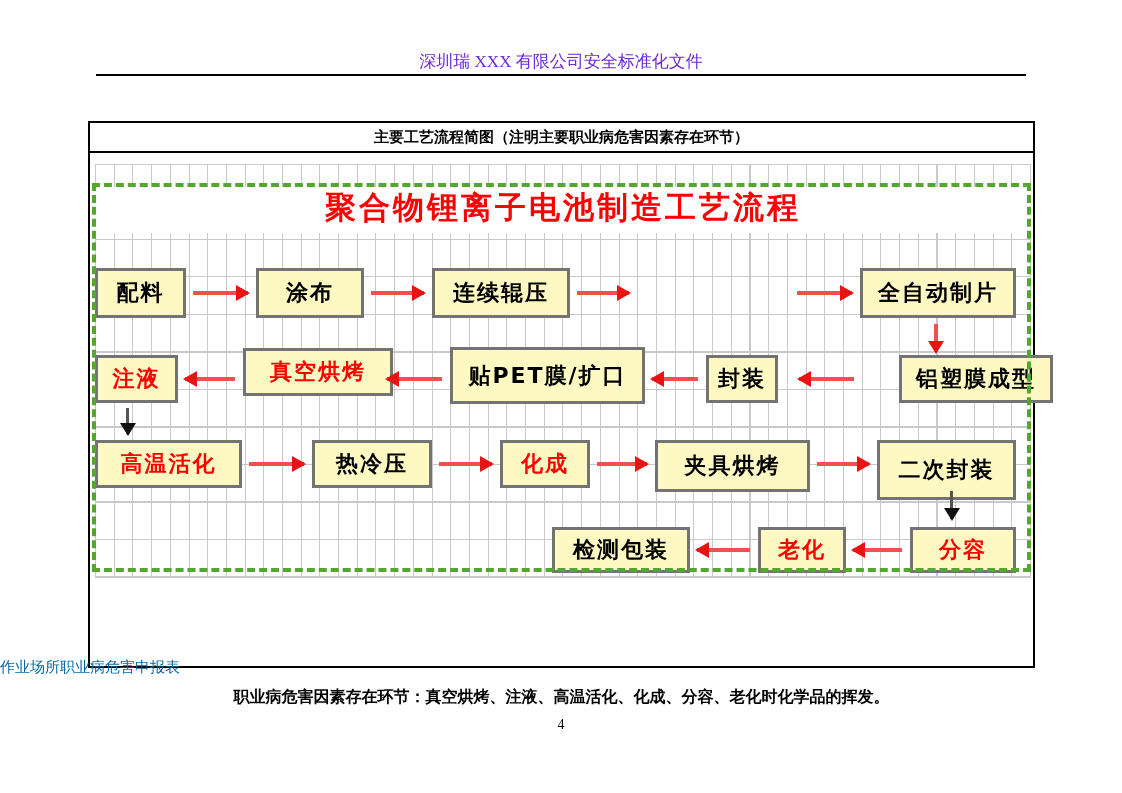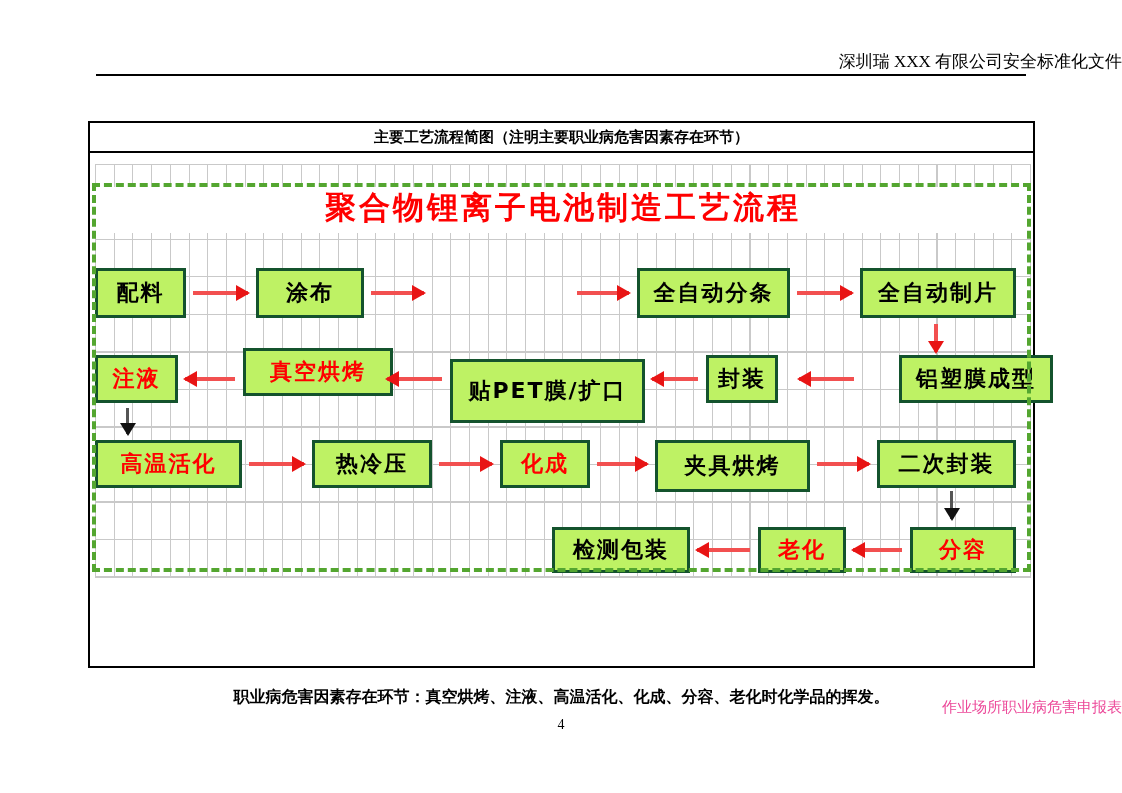--- a/index.html
+++ b/index.html
@@ -6,8 +6,8 @@
   .page{position:relative;width:1122px;height:793px;background:#fff;overflow:hidden;
         font-family:"DejaVu Sans",sans-serif;}
   
-  .doc-header{position:absolute;left:0;top:50px;width:100%;text-align:right;
-      font-family:"Liberation Serif","DejaVu Serif",serif;font-size:17px;color:#000000;}
+  .doc-header{position:absolute;left:0;top:50px;width:100%;text-align:center;
+      font-family:"Liberation Serif","DejaVu Serif",serif;font-size:17px;color:#6d28d9;}
   .header-rule{position:absolute;left:96px;top:74px;width:930px;height:2px;background:#000;}
   
   .outer-box{position:absolute;left:88px;top:121px;width:947px;height:547px;

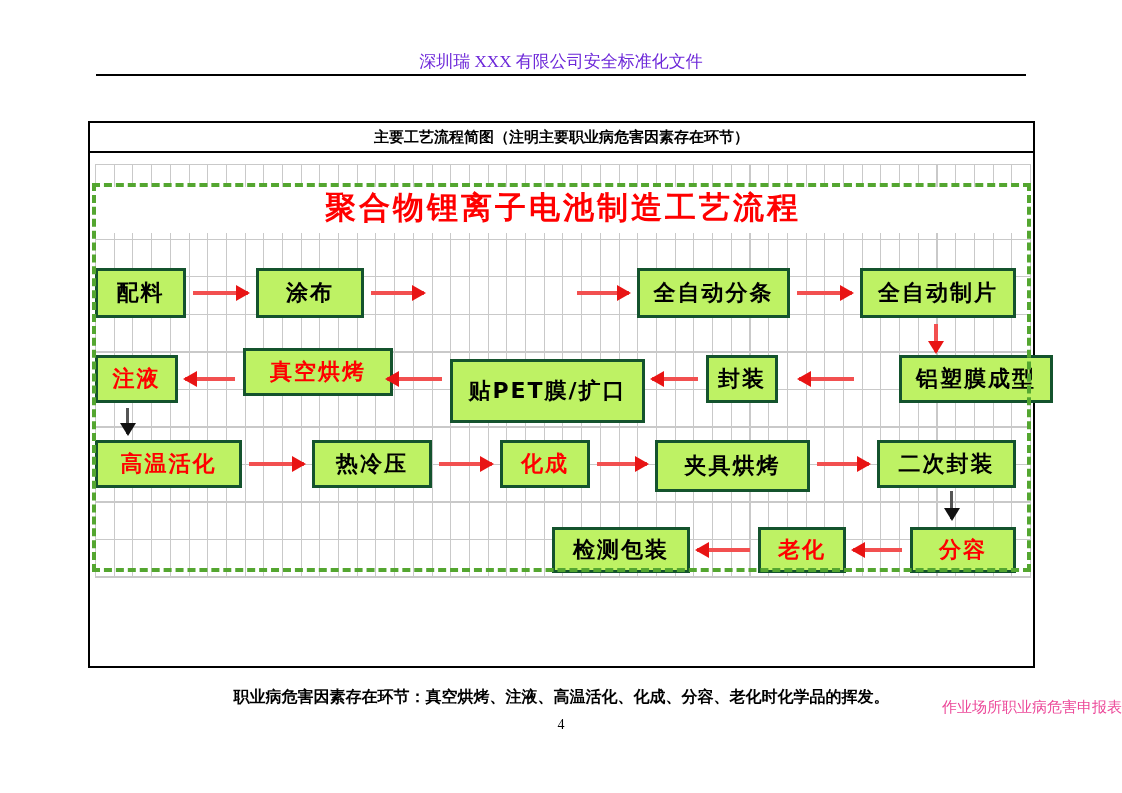--- a/index.html
+++ b/index.html
@@ -28,7 +28,7 @@
   .dashed-rect{position:absolute;left:92px;top:183px;width:939px;height:389px;
       box-sizing:border-box;border:4px dashed #54a630;z-index:4;pointer-events:none;}
   
-  .fbox{position:absolute;box-sizing:border-box;border:3px solid #14532d;background:#bef264;
+  .fbox{position:absolute;box-sizing:border-box;border:3px solid #737373;background:#fef9c3;
       display:flex;align-items:center;justify-content:center;
       font-size:22px;font-weight:bold;letter-spacing:2px;color:#000;z-index:3;white-space:nowrap;}
   .fbox.red{color:#ff0000;}

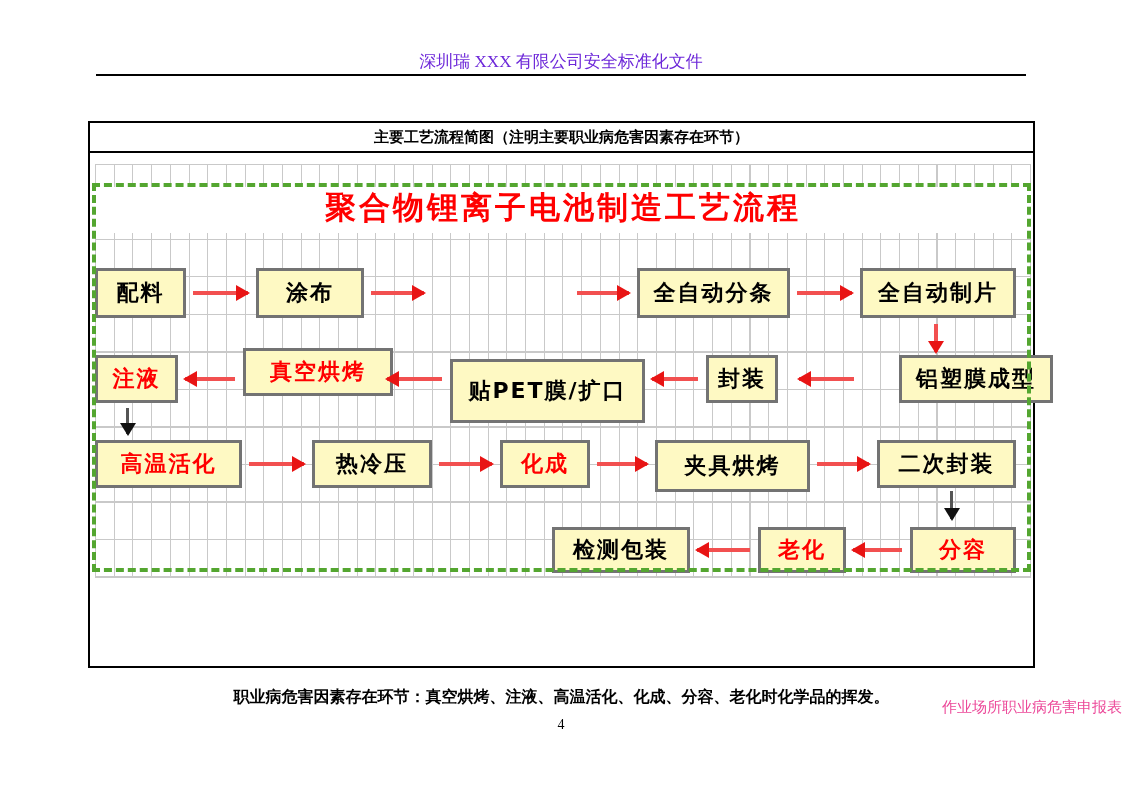--- a/index.html
+++ b/index.html
@@ -74,6 +74,7 @@
 
   <div class="fbox" style="left:95px;top:268px;width:91px;height:50px">配料</div>
   <div class="fbox" style="left:256px;top:268px;width:108px;height:50px">涂布</div>
+  <div class="fbox" style="left:432px;top:268px;width:138px;height:50px">连续辊压</div>
   <div class="fbox" style="left:637px;top:268px;width:153px;height:50px">全自动分条</div>
   <div class="fbox" style="left:860px;top:268px;width:156px;height:50px">全自动制片</div>
   <div class="harrow red right" style="left:193px;top:291px;width:55px"></div>

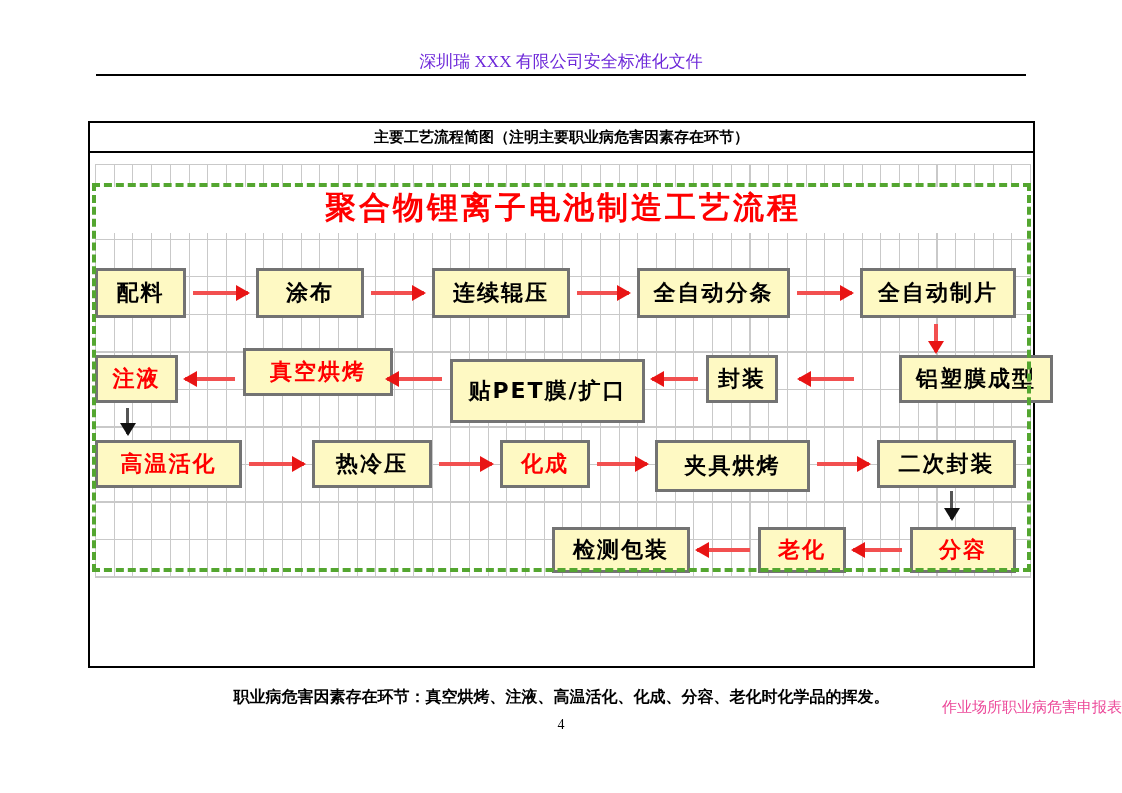--- a/index.html
+++ b/index.html
@@ -75,7 +75,6 @@
   <div class="fbox" style="left:95px;top:268px;width:91px;height:50px">配料</div>
   <div class="fbox" style="left:256px;top:268px;width:108px;height:50px">涂布</div>
   <div class="fbox" style="left:432px;top:268px;width:138px;height:50px">连续辊压</div>
-  <div class="fbox" style="left:637px;top:268px;width:153px;height:50px">全自动分条</div>
   <div class="fbox" style="left:860px;top:268px;width:156px;height:50px">全自动制片</div>
   <div class="harrow red right" style="left:193px;top:291px;width:55px"></div>
   <div class="harrow red right" style="left:371px;top:291px;width:53px"></div>

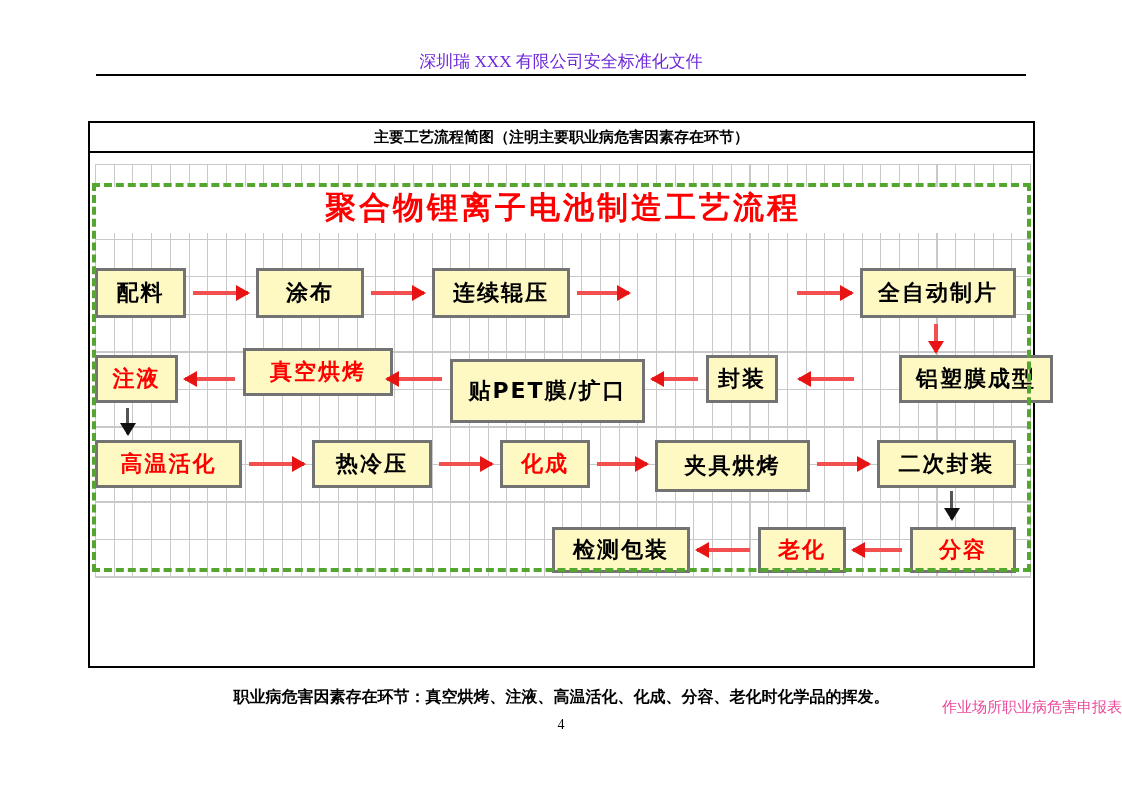--- a/index.html
+++ b/index.html
@@ -85,7 +85,7 @@
 
   <div class="fbox red" style="left:95px;top:355px;width:83px;height:48px">注液</div>
   <div class="fbox red" style="left:243px;top:348px;width:150px;height:48px">真空烘烤</div>
-  <div class="fbox" style="left:450px;top:359px;width:195px;height:64px">贴PET膜/扩口</div>
+  <div class="fbox" style="left:450px;top:347px;width:195px;height:57px">贴PET膜/扩口</div>
   <div class="fbox" style="left:706px;top:355px;width:72px;height:48px">封装</div>
   <div class="fbox" style="left:899px;top:355px;width:154px;height:48px">铝塑膜成型</div>
   <div class="harrow red left" style="left:185px;top:377px;width:50px"></div>

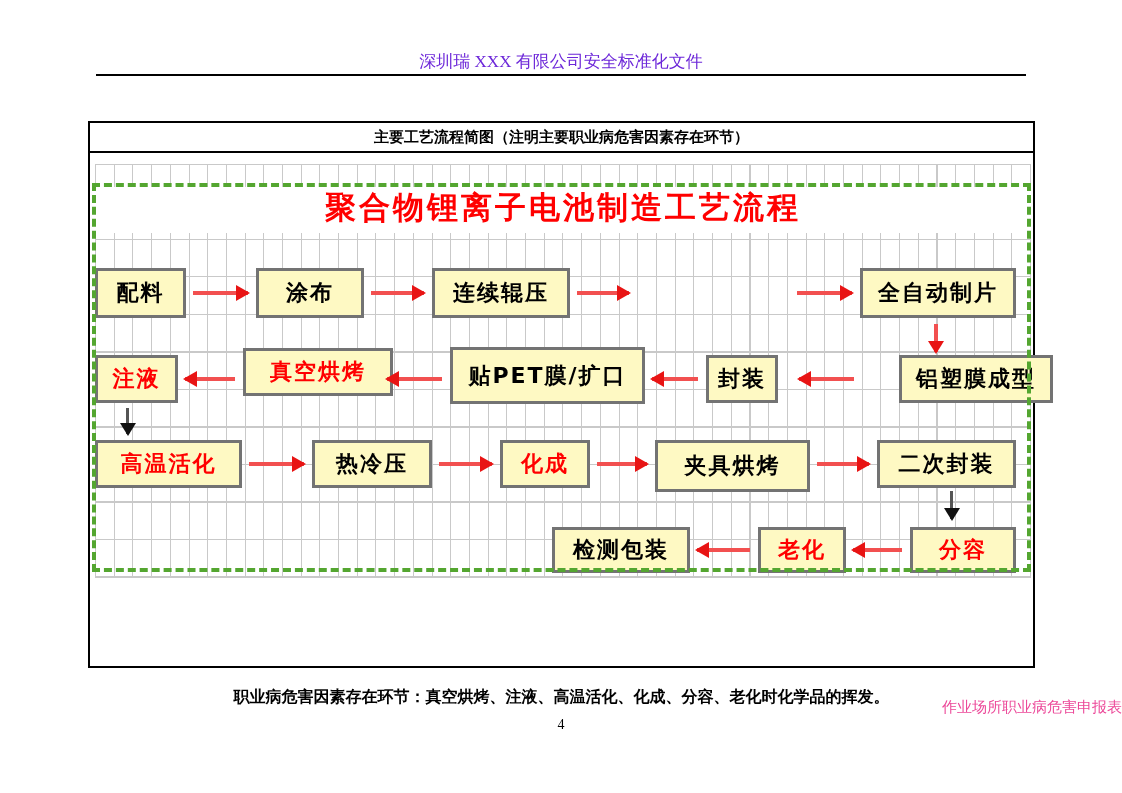--- a/index.html
+++ b/index.html
@@ -99,7 +99,7 @@
   <div class="fbox" style="left:312px;top:440px;width:120px;height:48px">热冷压</div>
   <div class="fbox red" style="left:500px;top:440px;width:90px;height:48px">化成</div>
   <div class="fbox" style="left:655px;top:440px;width:155px;height:52px">夹具烘烤</div>
-  <div class="fbox" style="left:877px;top:440px;width:139px;height:48px">二次封装</div>
+  <div class="fbox" style="left:877px;top:440px;width:139px;height:60px">二次封装</div>
   <div class="harrow red right" style="left:249px;top:462px;width:55px"></div>
   <div class="harrow red right" style="left:439px;top:462px;width:53px"></div>
   <div class="harrow red right" style="left:597px;top:462px;width:50px"></div>

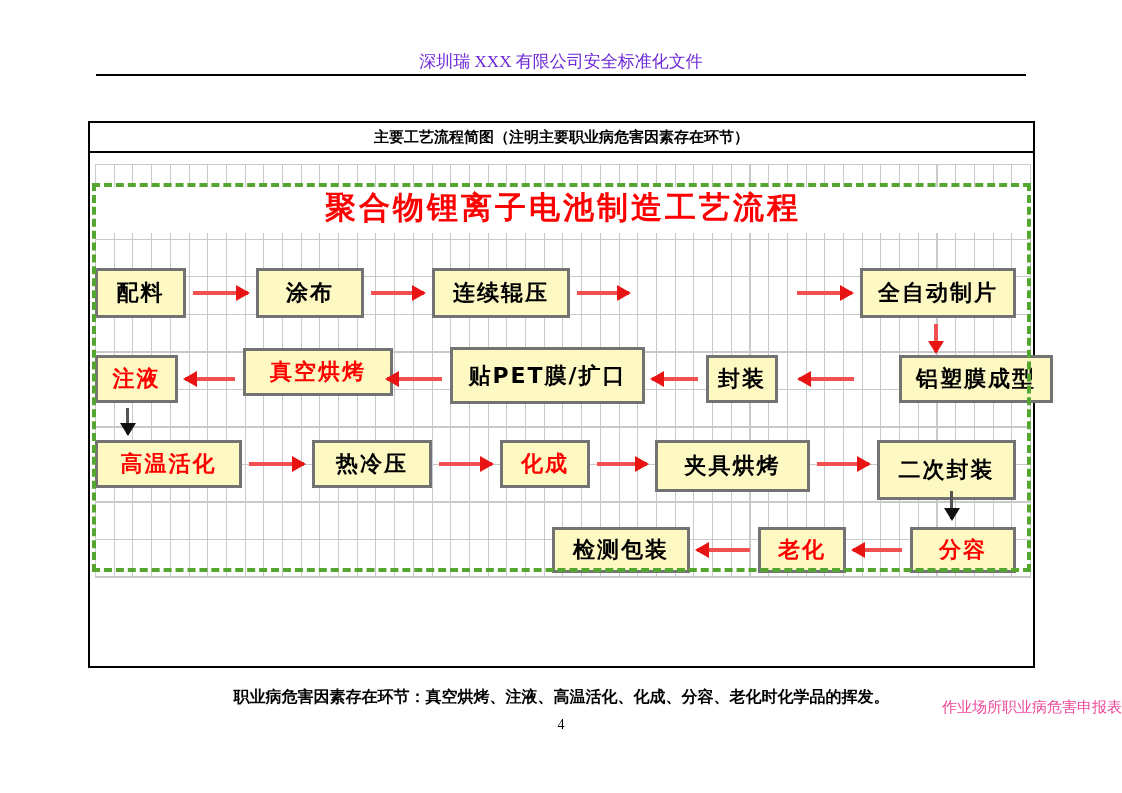--- a/index.html
+++ b/index.html
@@ -51,8 +51,8 @@
   
   .hazard-note{position:absolute;left:88px;top:642px;width:947px;text-align:center;
       font-size:16px;font-weight:bold;color:#000;z-index:3;margin-top:45px;}
-  .doc-footer{position:absolute;left:0;top:698px;width:100%;text-align:right;
-      font-family:"Liberation Serif","DejaVu Serif",serif;font-size:15px;color:#ec4899;}
+  .doc-footer{position:absolute;left:0;top:658px;width:100%;text-align:left;
+      font-family:"Liberation Serif","DejaVu Serif",serif;font-size:15px;color:#0369a1;}
   .page-num{position:absolute;left:0;top:717px;width:100%;text-align:center;
       font-family:"Liberation Serif","DejaVu Serif",serif;font-size:14px;color:#000;}
 </style>

